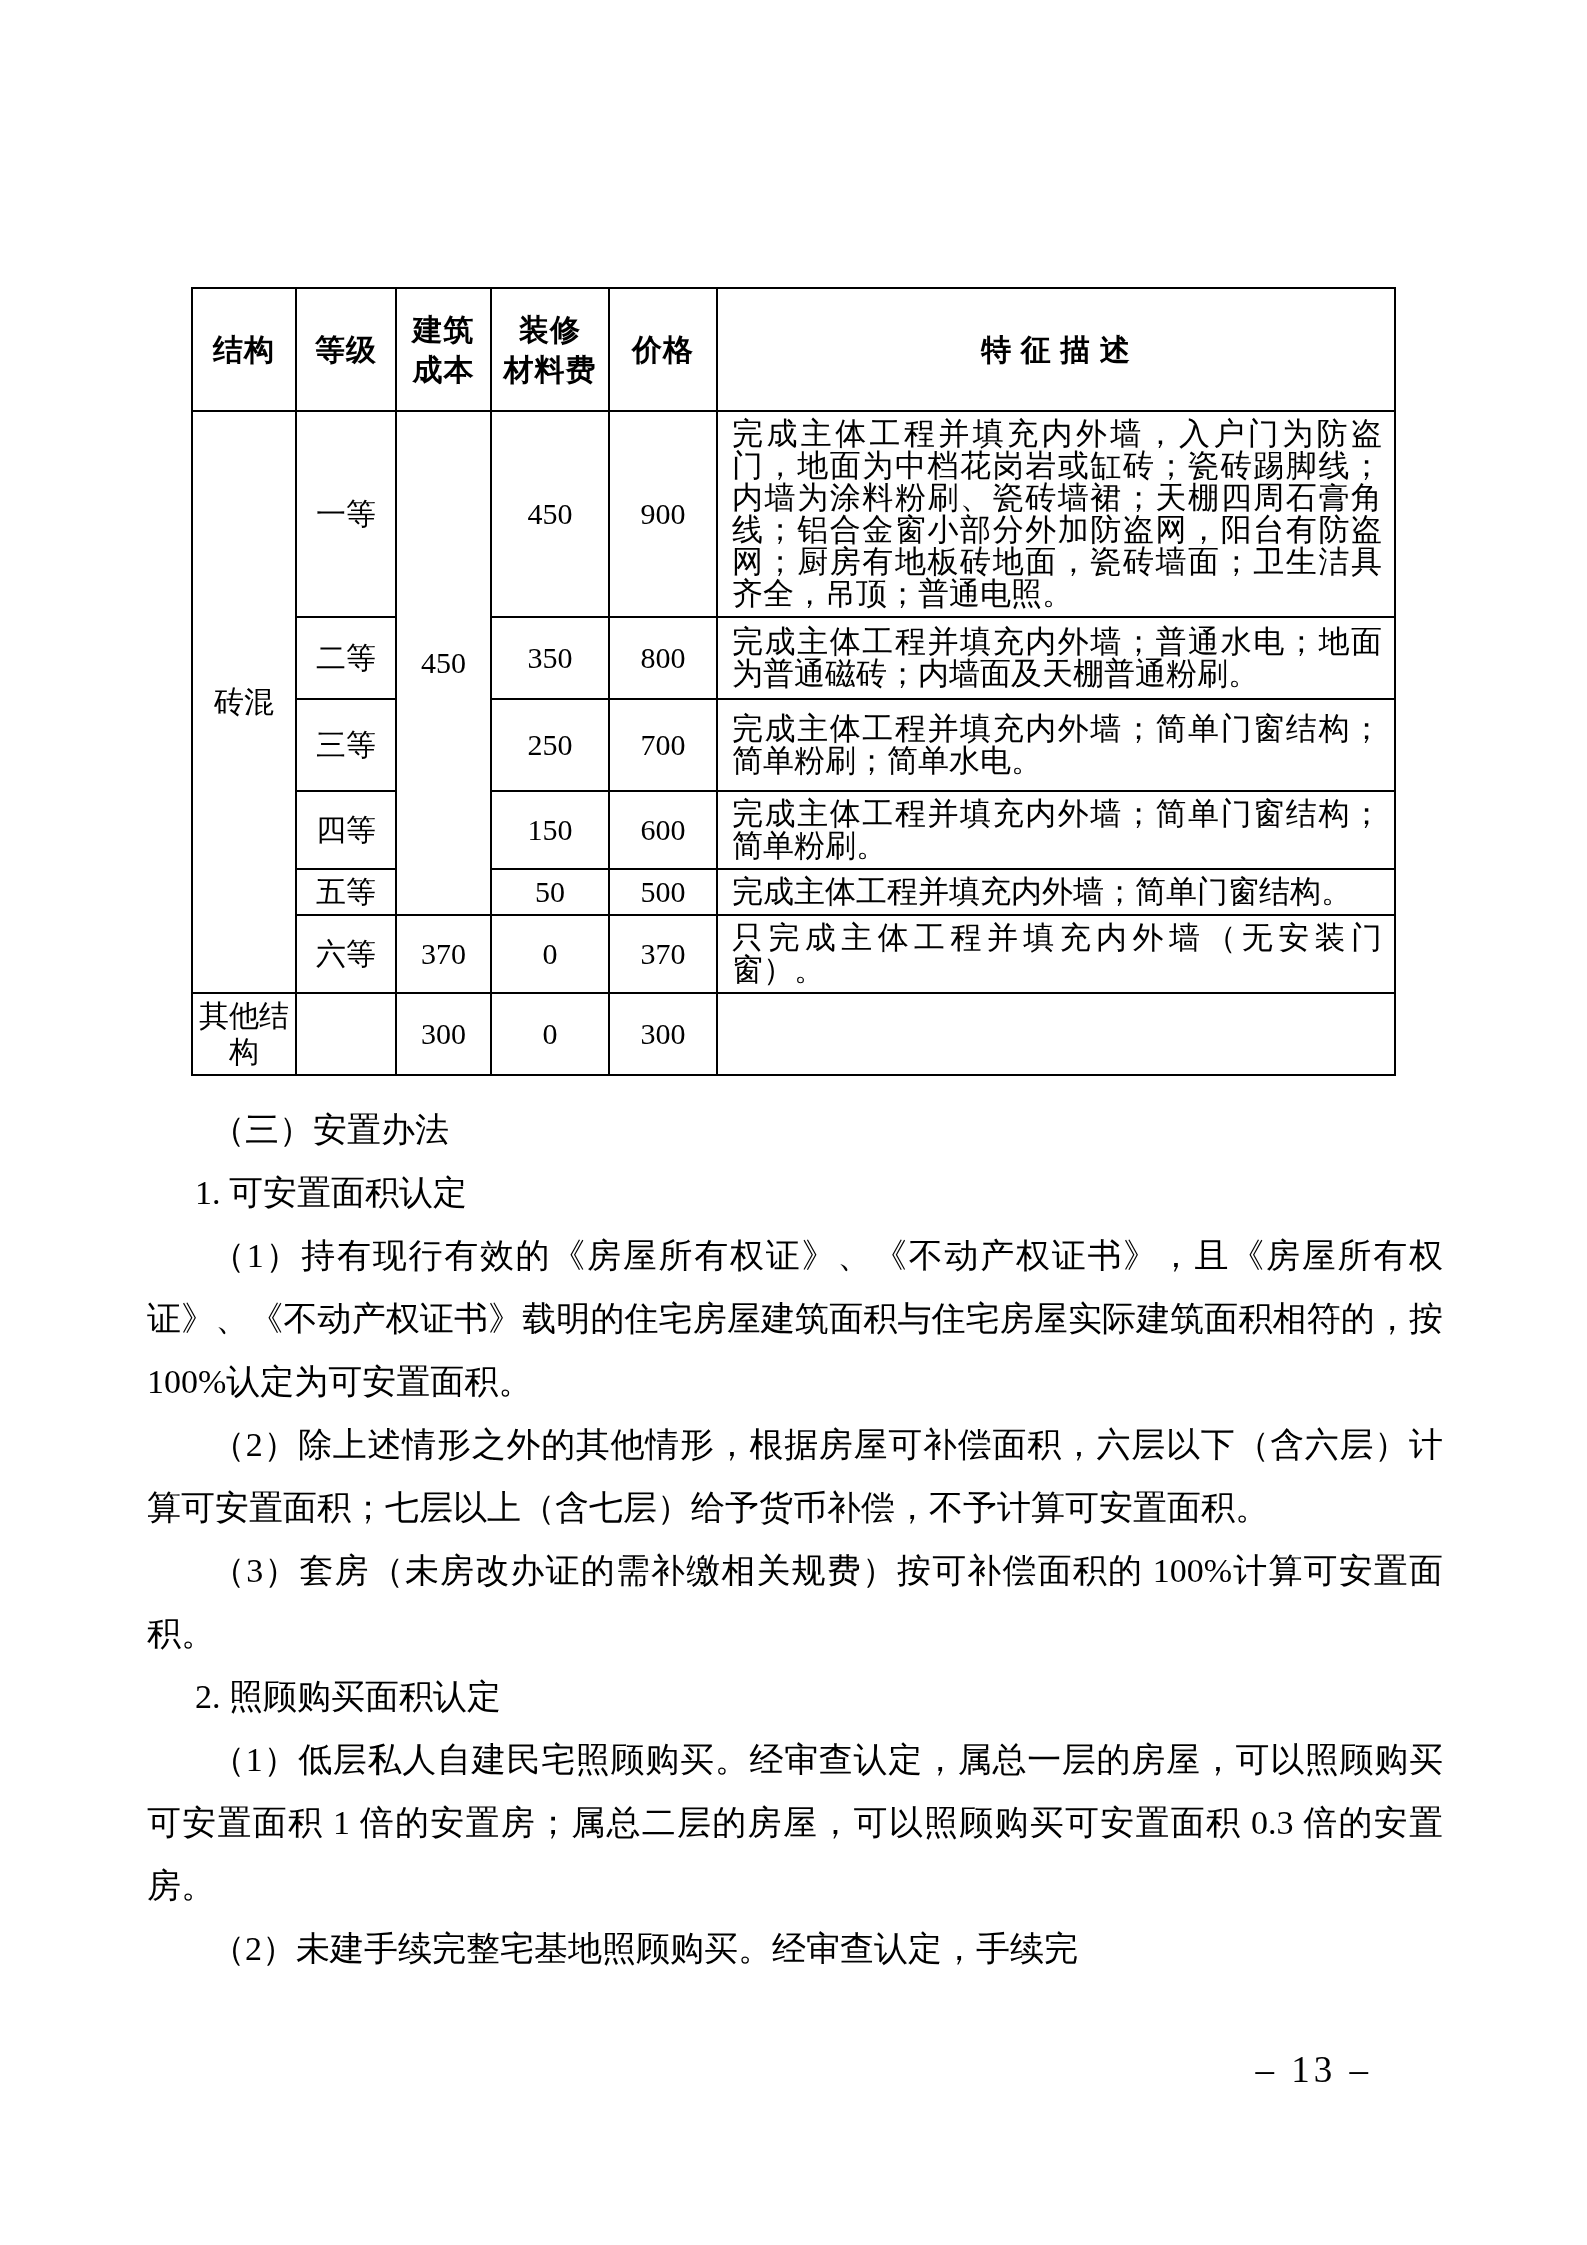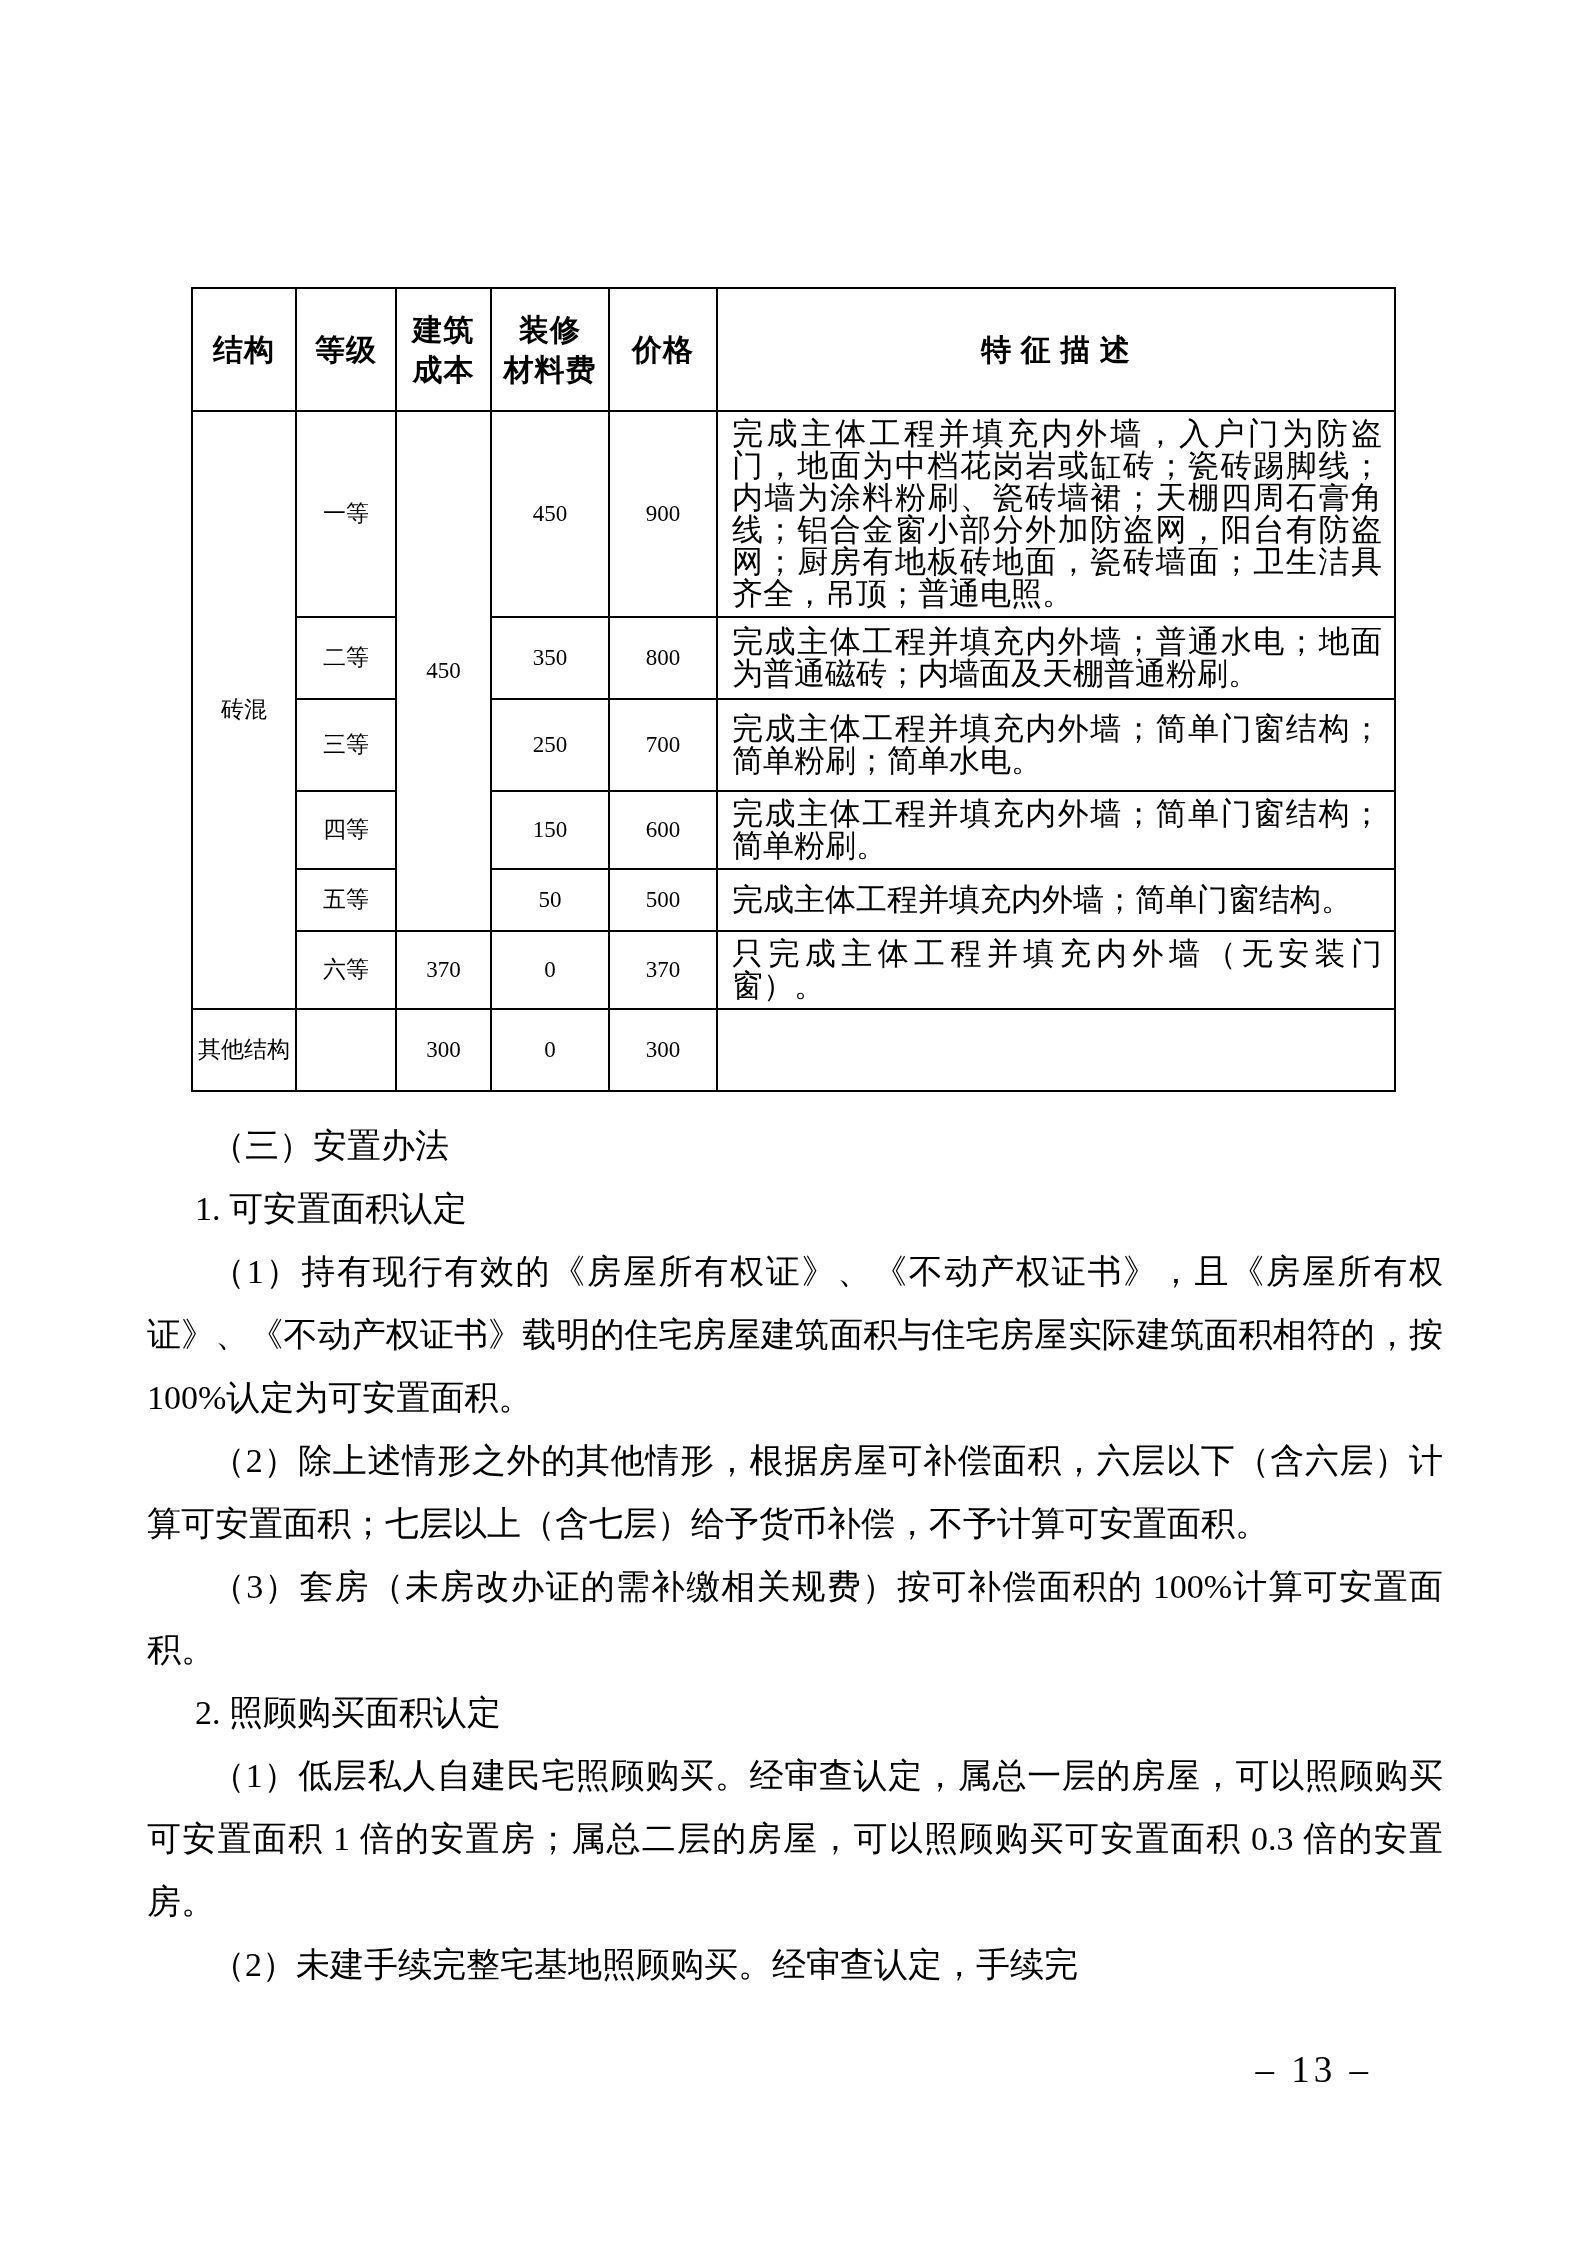--- a/index.html
+++ b/index.html
@@ -33,7 +33,7 @@
     letter-spacing: 1px;
   }
   .cell-center {
-    font-size: 23px;
+    font-size: 30px;
     text-align: center;
     line-height: 36px;
     padding: 2px 4px;

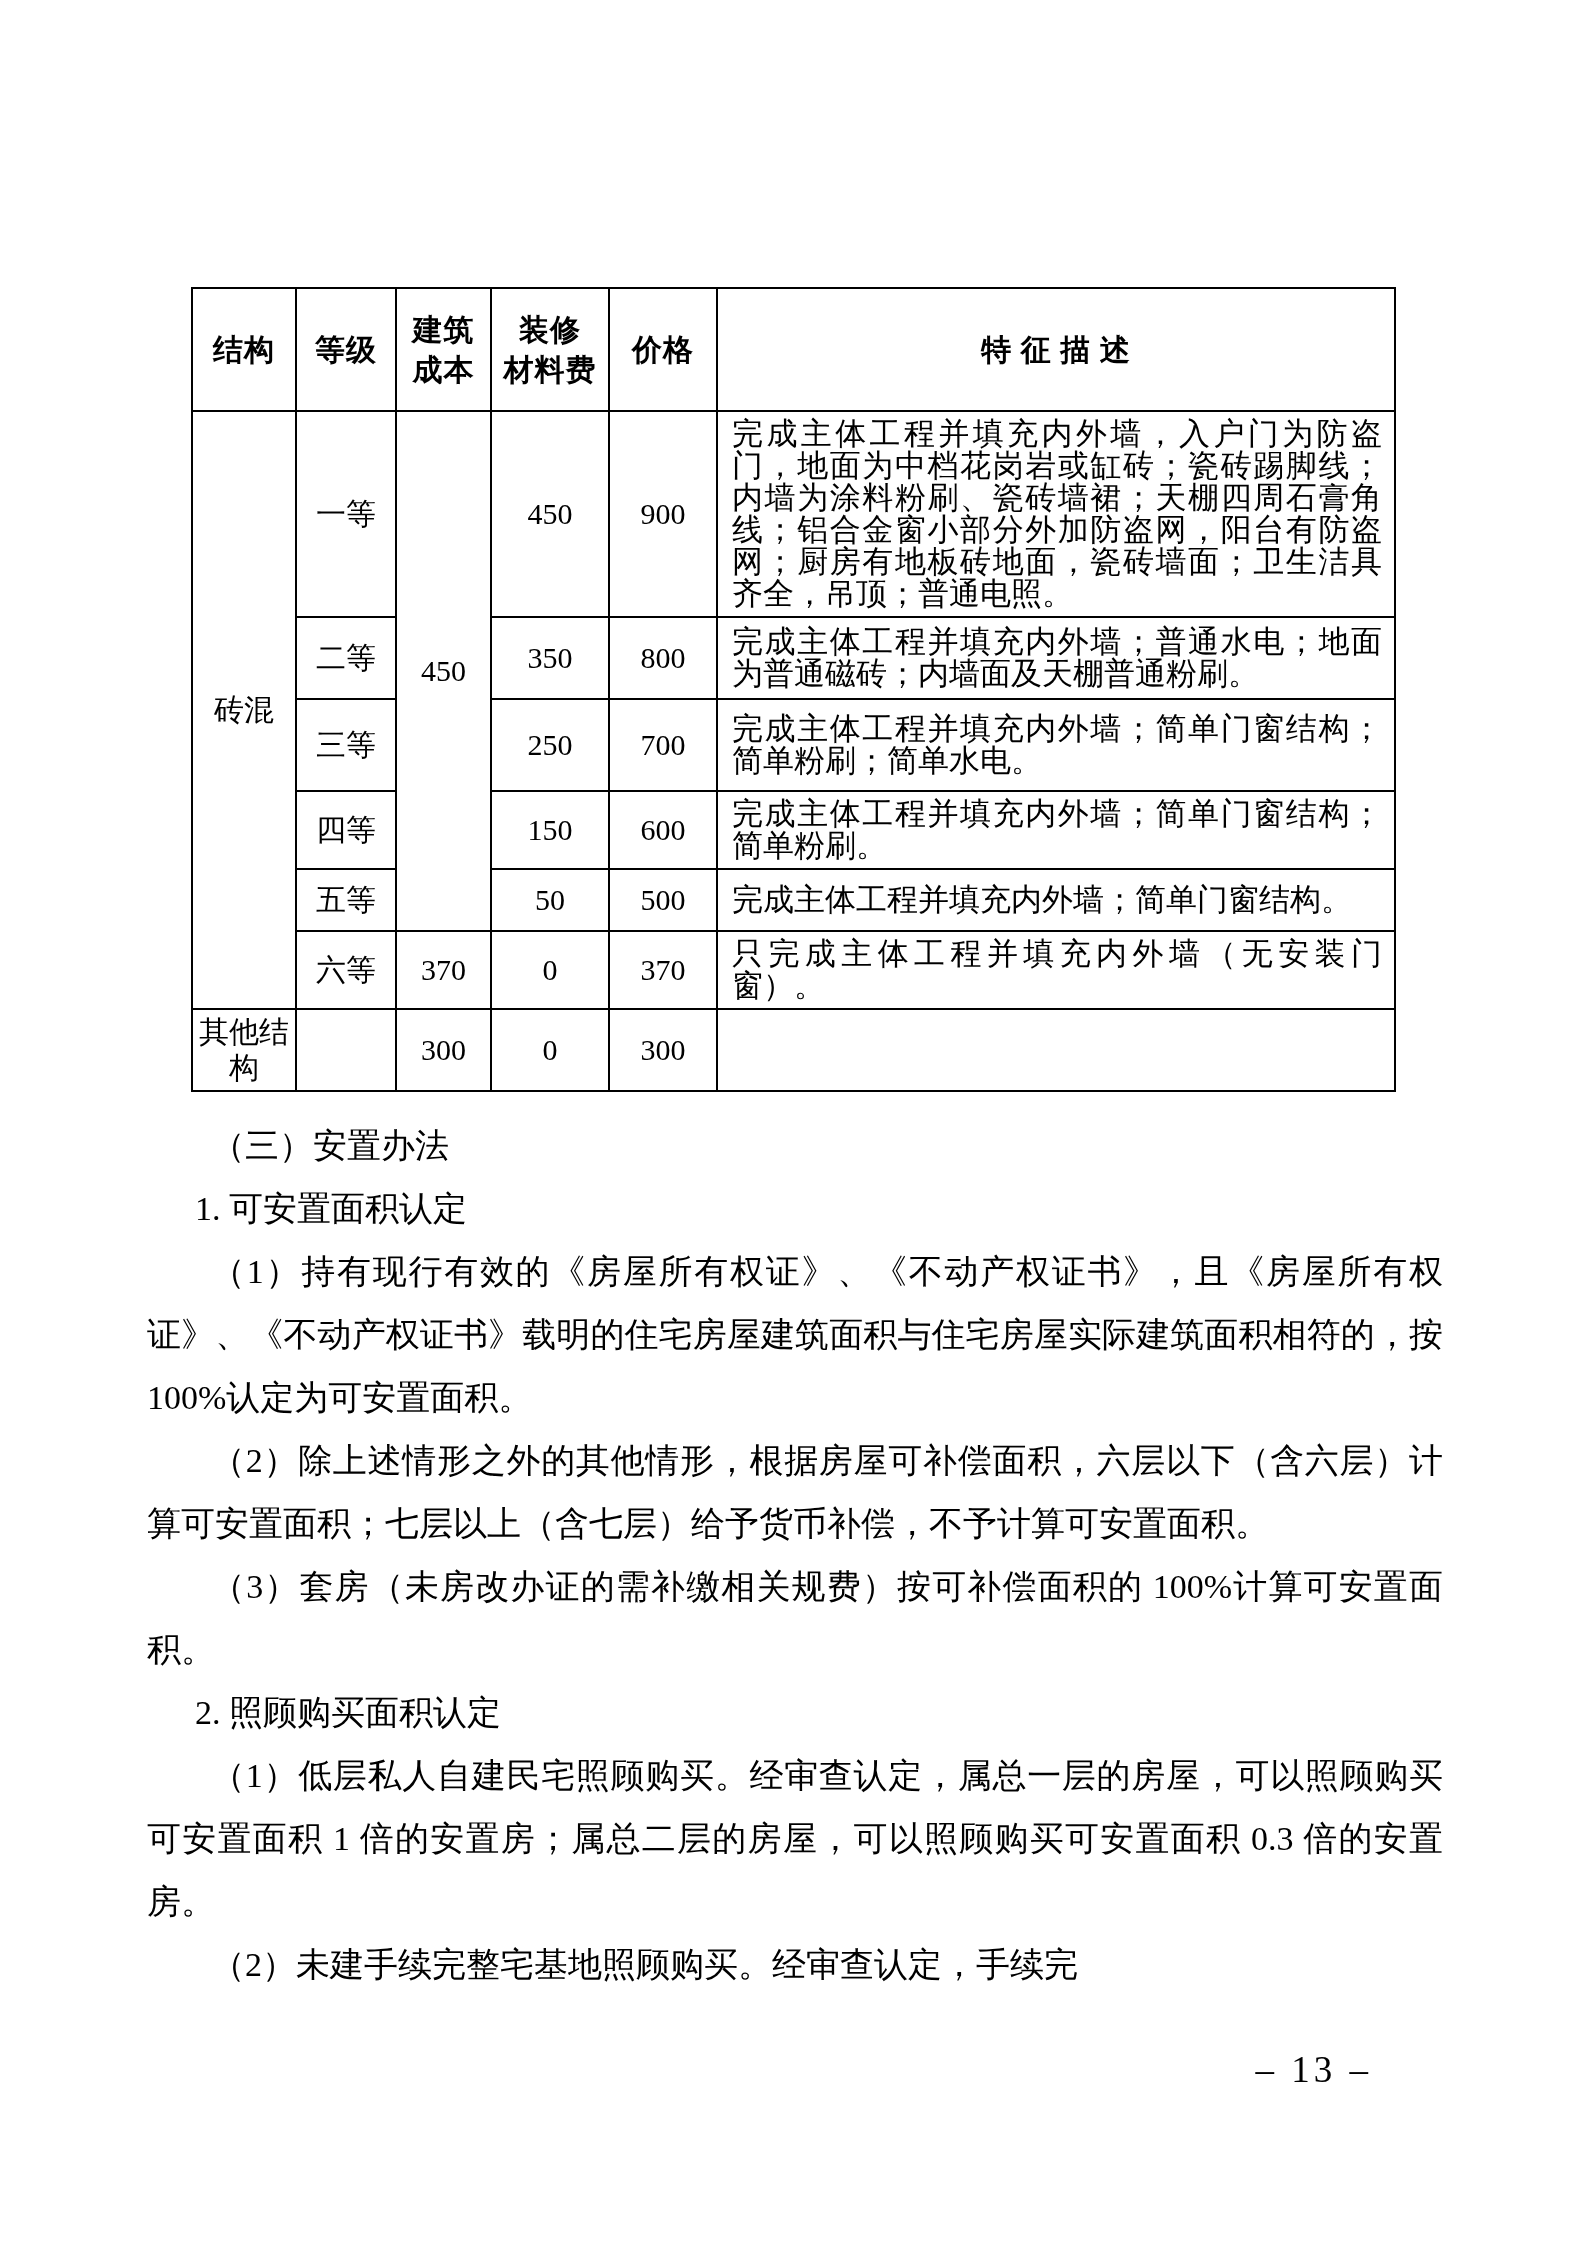--- a/index.html
+++ b/index.html
@@ -125,7 +125,7 @@
         <td class="cell-desc">完成主体工程并填充内外墙；简单门窗结构；简单粉刷。</td>
       </tr>
 
-      <tr style="height:62px">
+      <tr style="height:46px">
         <td class="cell-center">五等</td>
         <td class="cell-center">50</td>
         <td class="cell-center">500</td>

